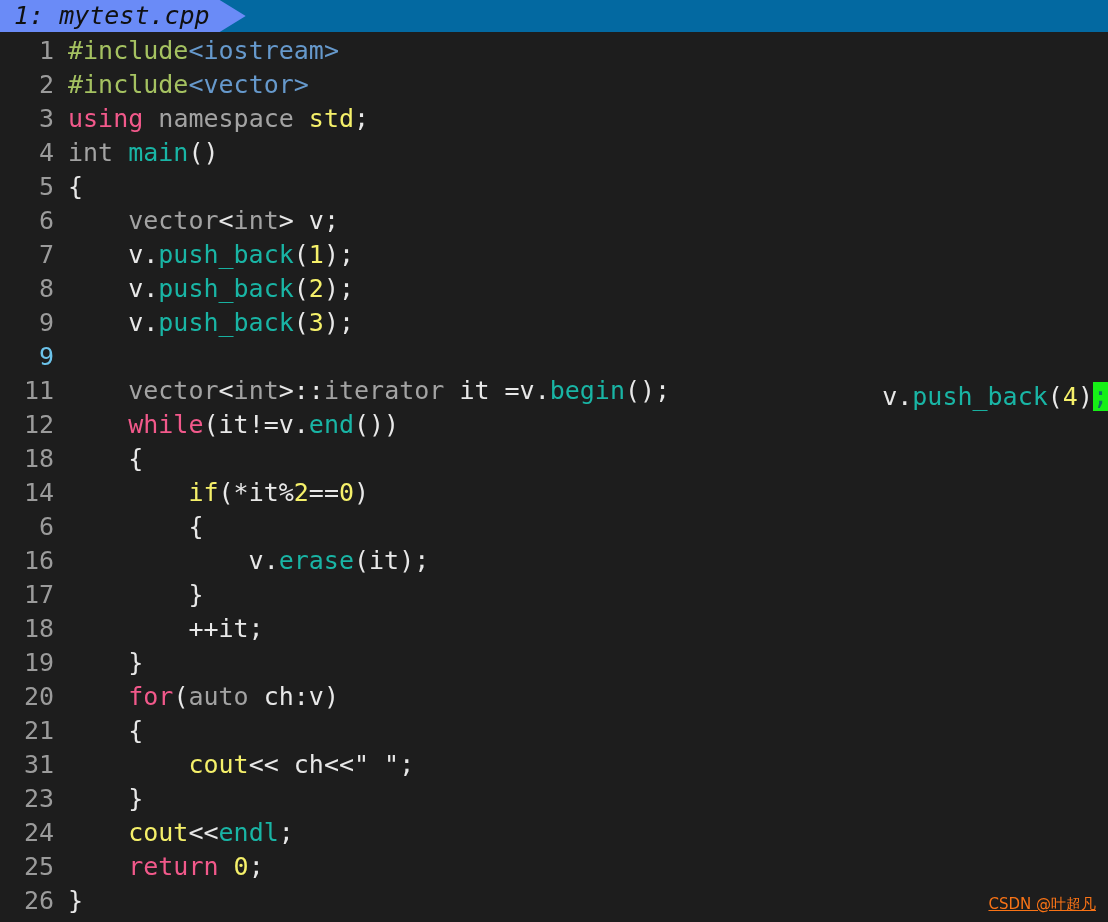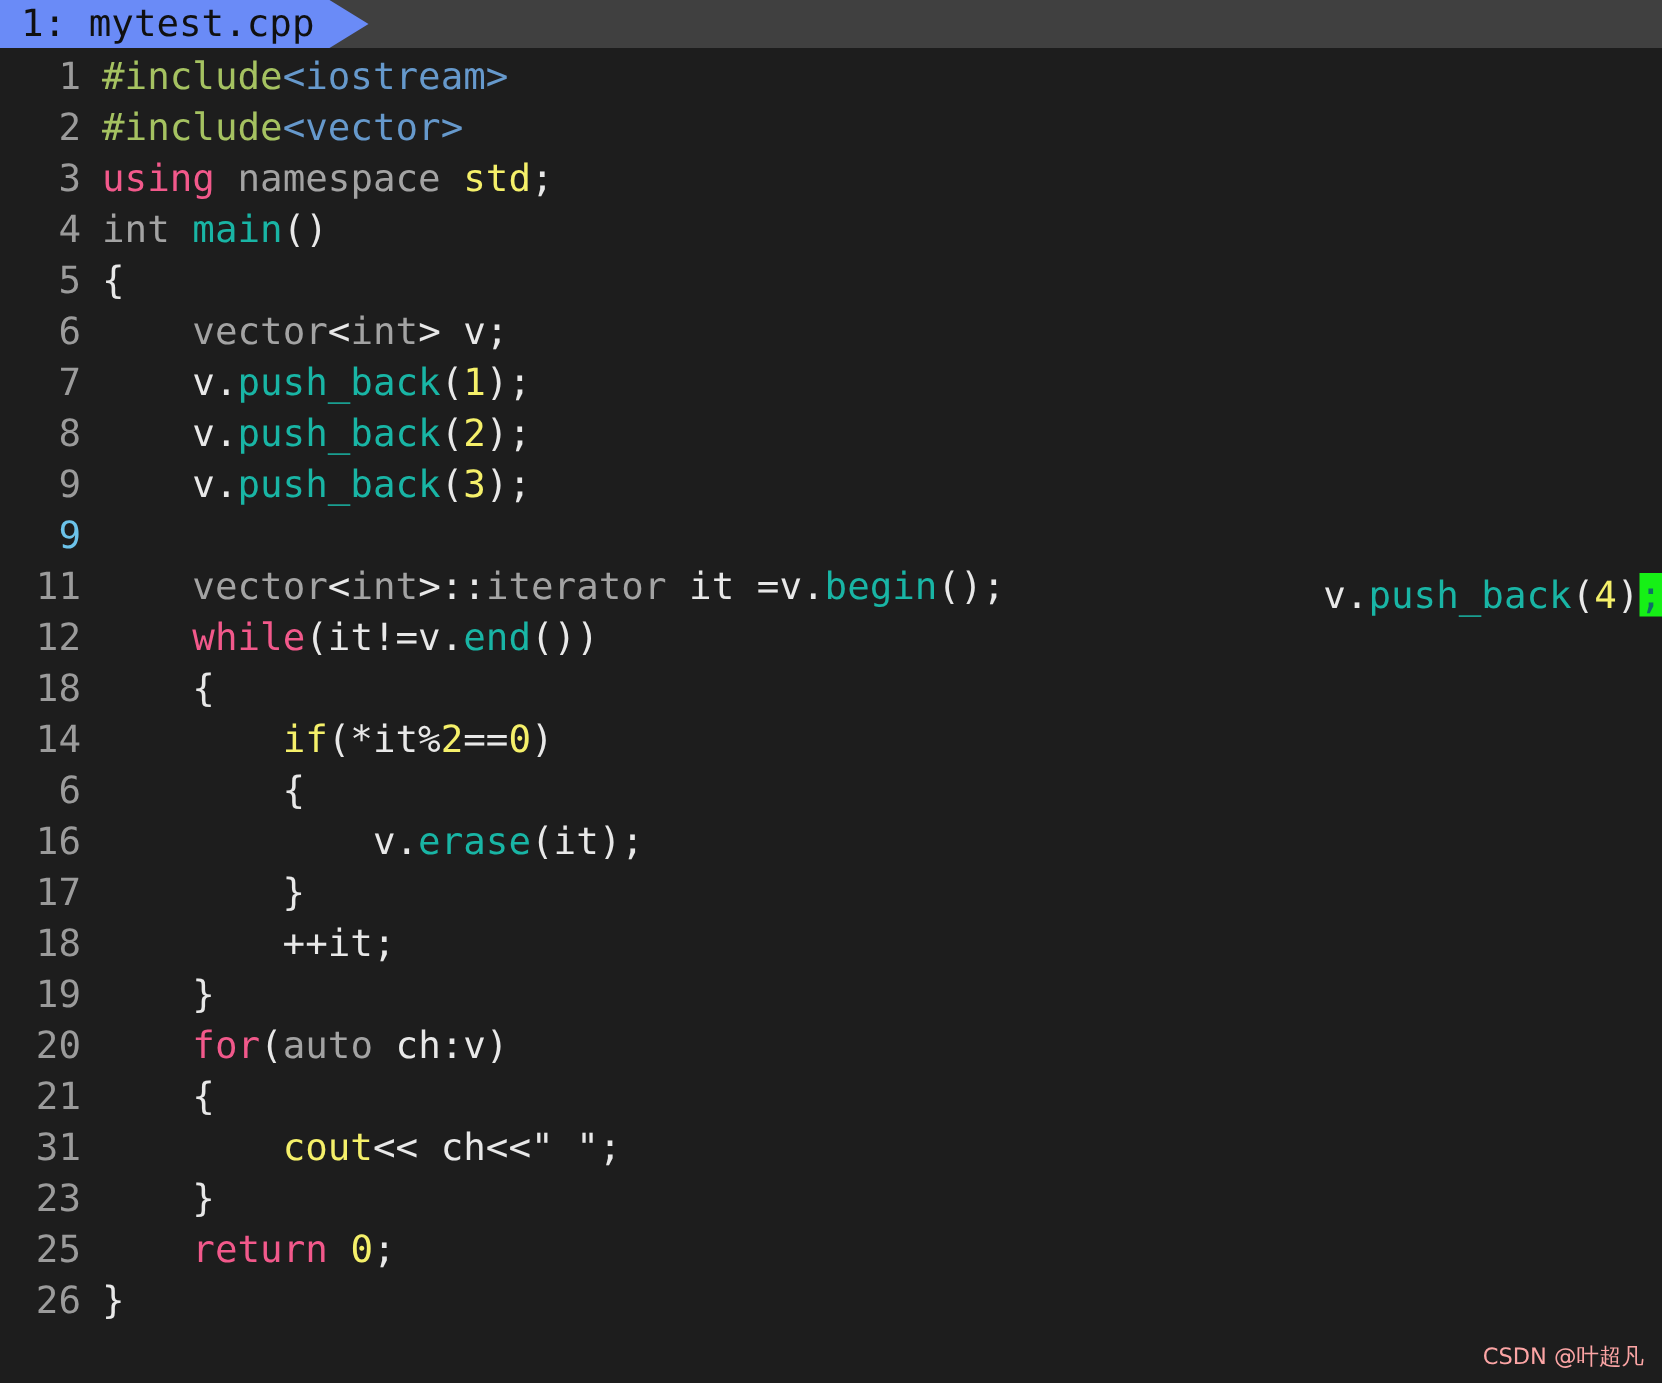--- a/index.html
+++ b/index.html
@@ -26,8 +26,9 @@
   .tabbar {
     position: relative;
     height: 32px;
-    background: #404040;
+    background: #0369a1;
     overflow: hidden;
+    font-style: italic;
   }
   .tab {
     position: absolute;

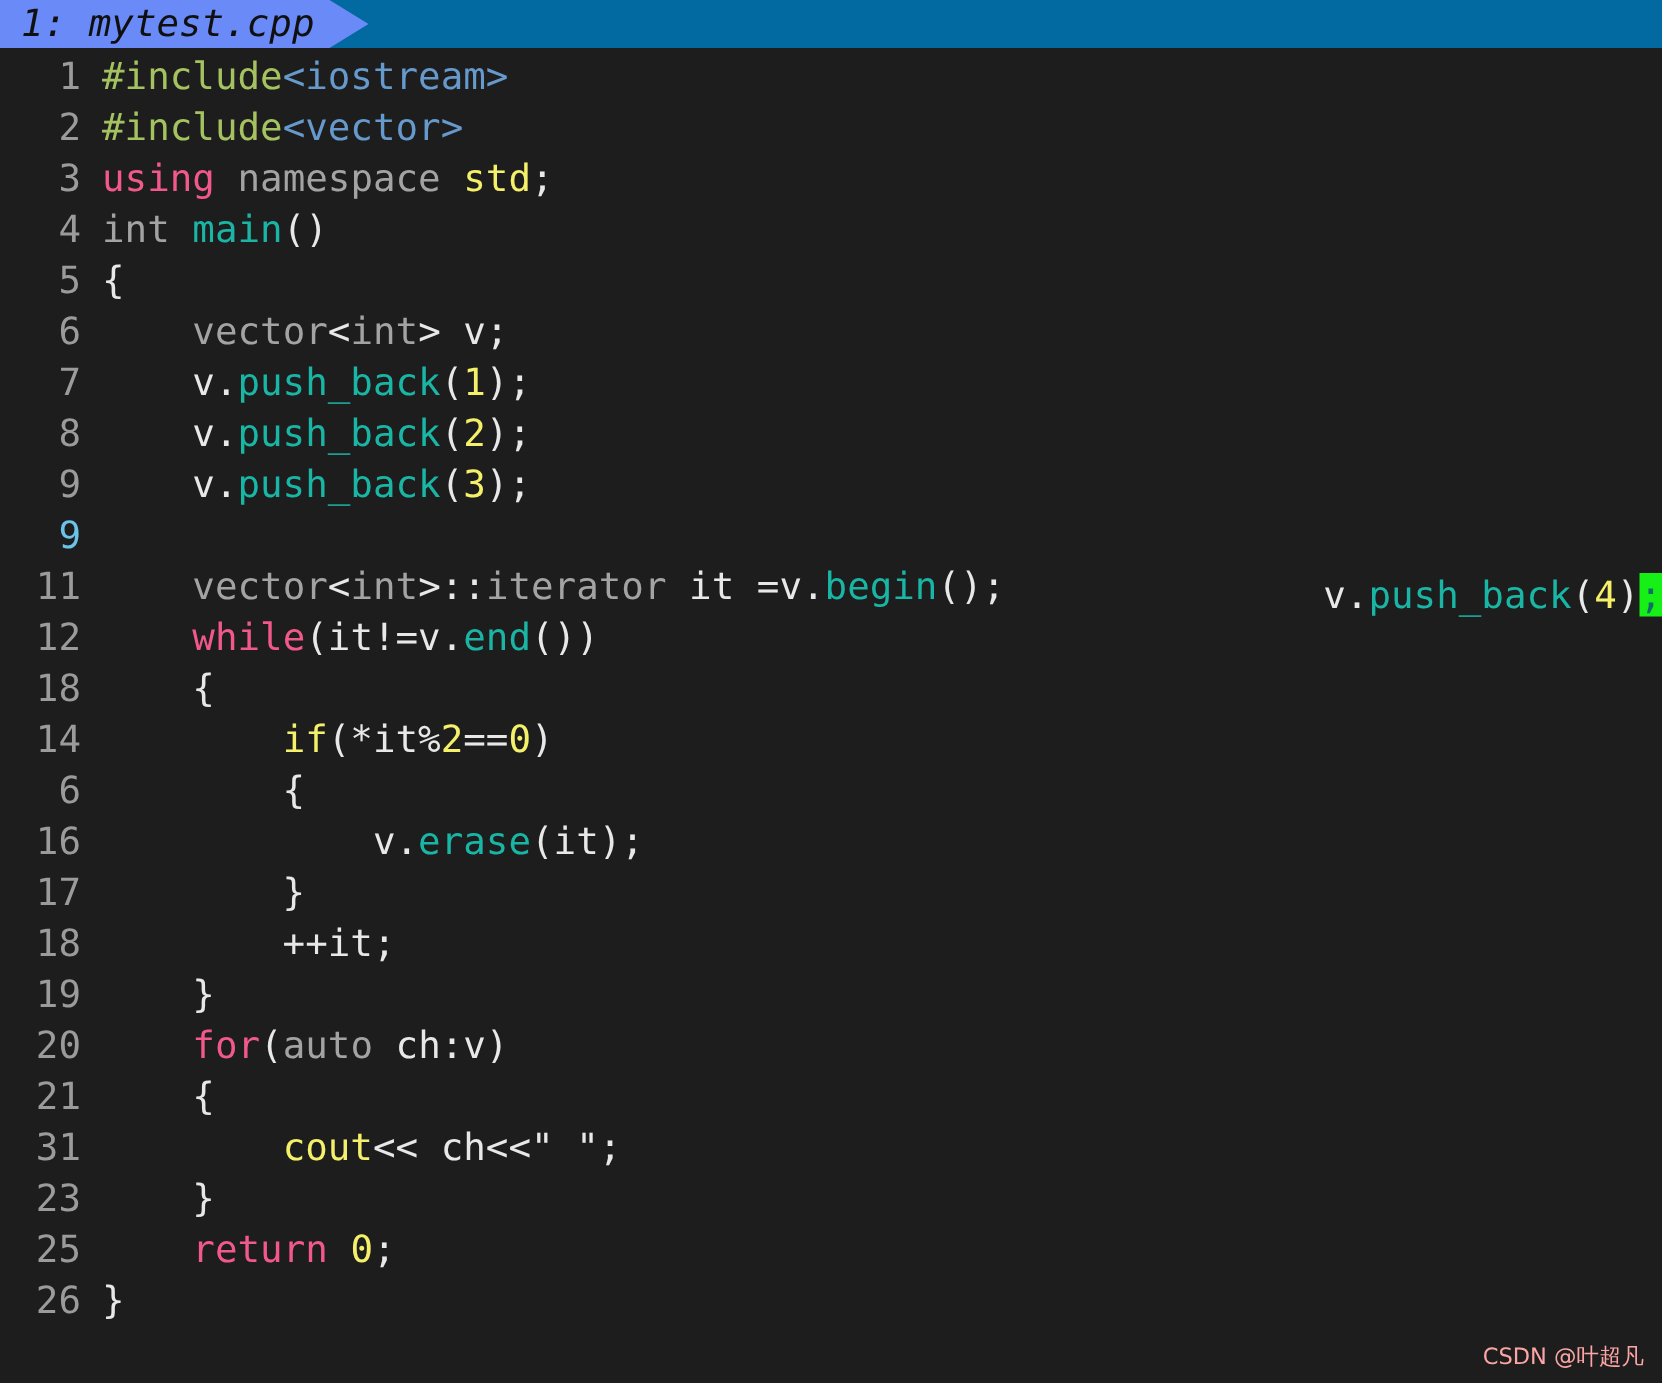--- a/index.html
+++ b/index.html
@@ -139,6 +139,7 @@
       <div class="line"><span class="ln">21</span><span class="src"><span class="t-brace">    {</span></span></div>
       <div class="line"><span class="ln">31</span><span class="src"><span class="t-plain">        </span><span class="t-num">cout</span><span class="t-plain">&lt;&lt; ch&lt;&lt;" ";</span></span></div>
       <div class="line"><span class="ln">23</span><span class="src"><span class="t-brace">    }</span></span></div>
+      <div class="line"><span class="ln">24</span><span class="src"><span class="t-plain">    </span><span class="t-num">cout</span><span class="t-plain">&lt;&lt;</span><span class="t-fn">endl</span><span class="t-plain">;</span></span></div>
       <div class="line"><span class="ln">25</span><span class="src"><span class="t-plain">    </span><span class="t-kw">return</span><span class="t-plain"> </span><span class="t-num">0</span><span class="t-plain">;</span></span></div>
       <div class="line"><span class="ln">26</span><span class="src"><span class="t-brace">}</span></span></div>
     </div>

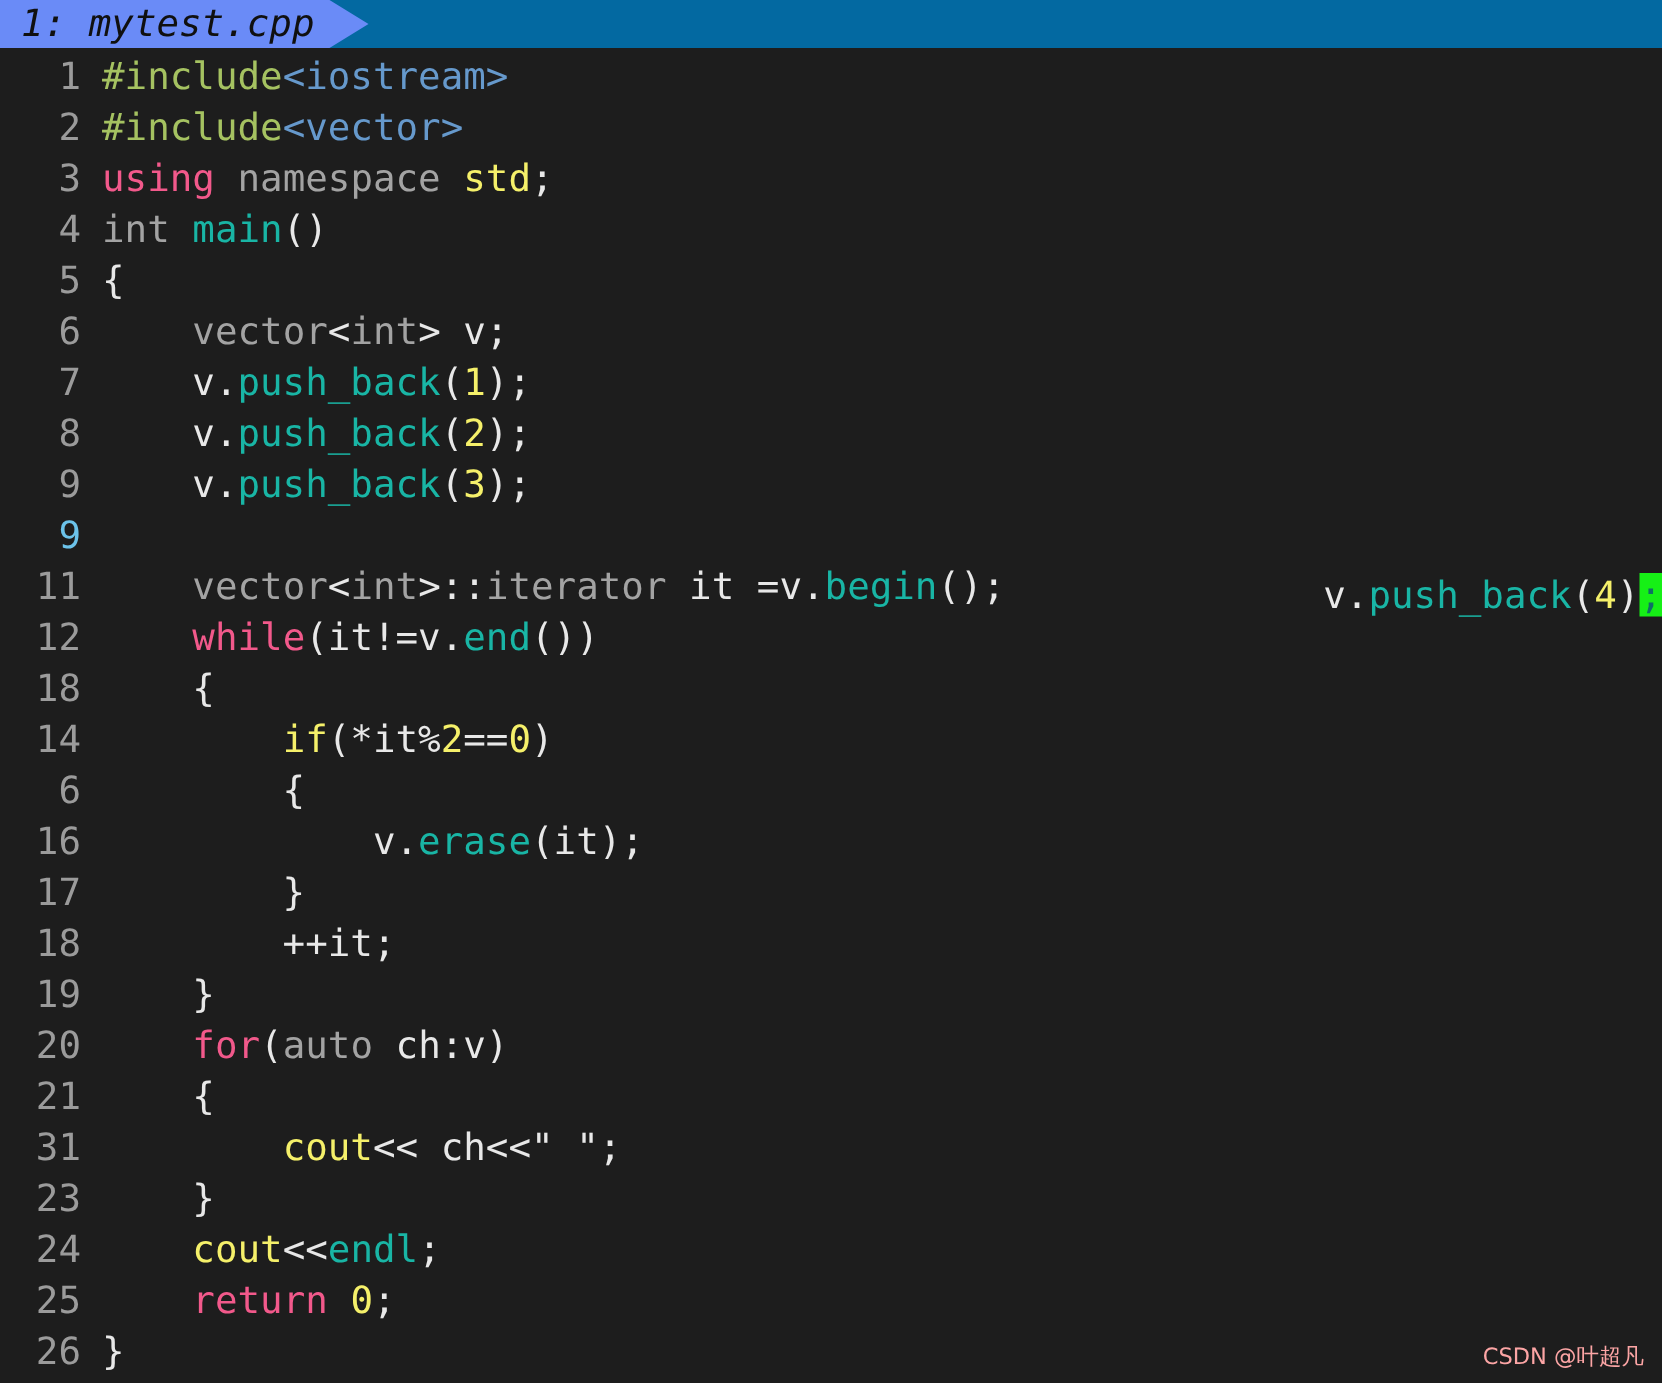--- a/index.html
+++ b/index.html
@@ -99,11 +99,12 @@
     position: absolute;
     right: 12px;
     bottom: 8px;
-    color: #fca5a5;
+    color: #f97316;
     font-size: 15px;
     font-family: "DejaVu Sans", sans-serif;
     white-space: pre;
     user-select: none;
+    text-decoration: underline;
   }
 </style>
 </head>

